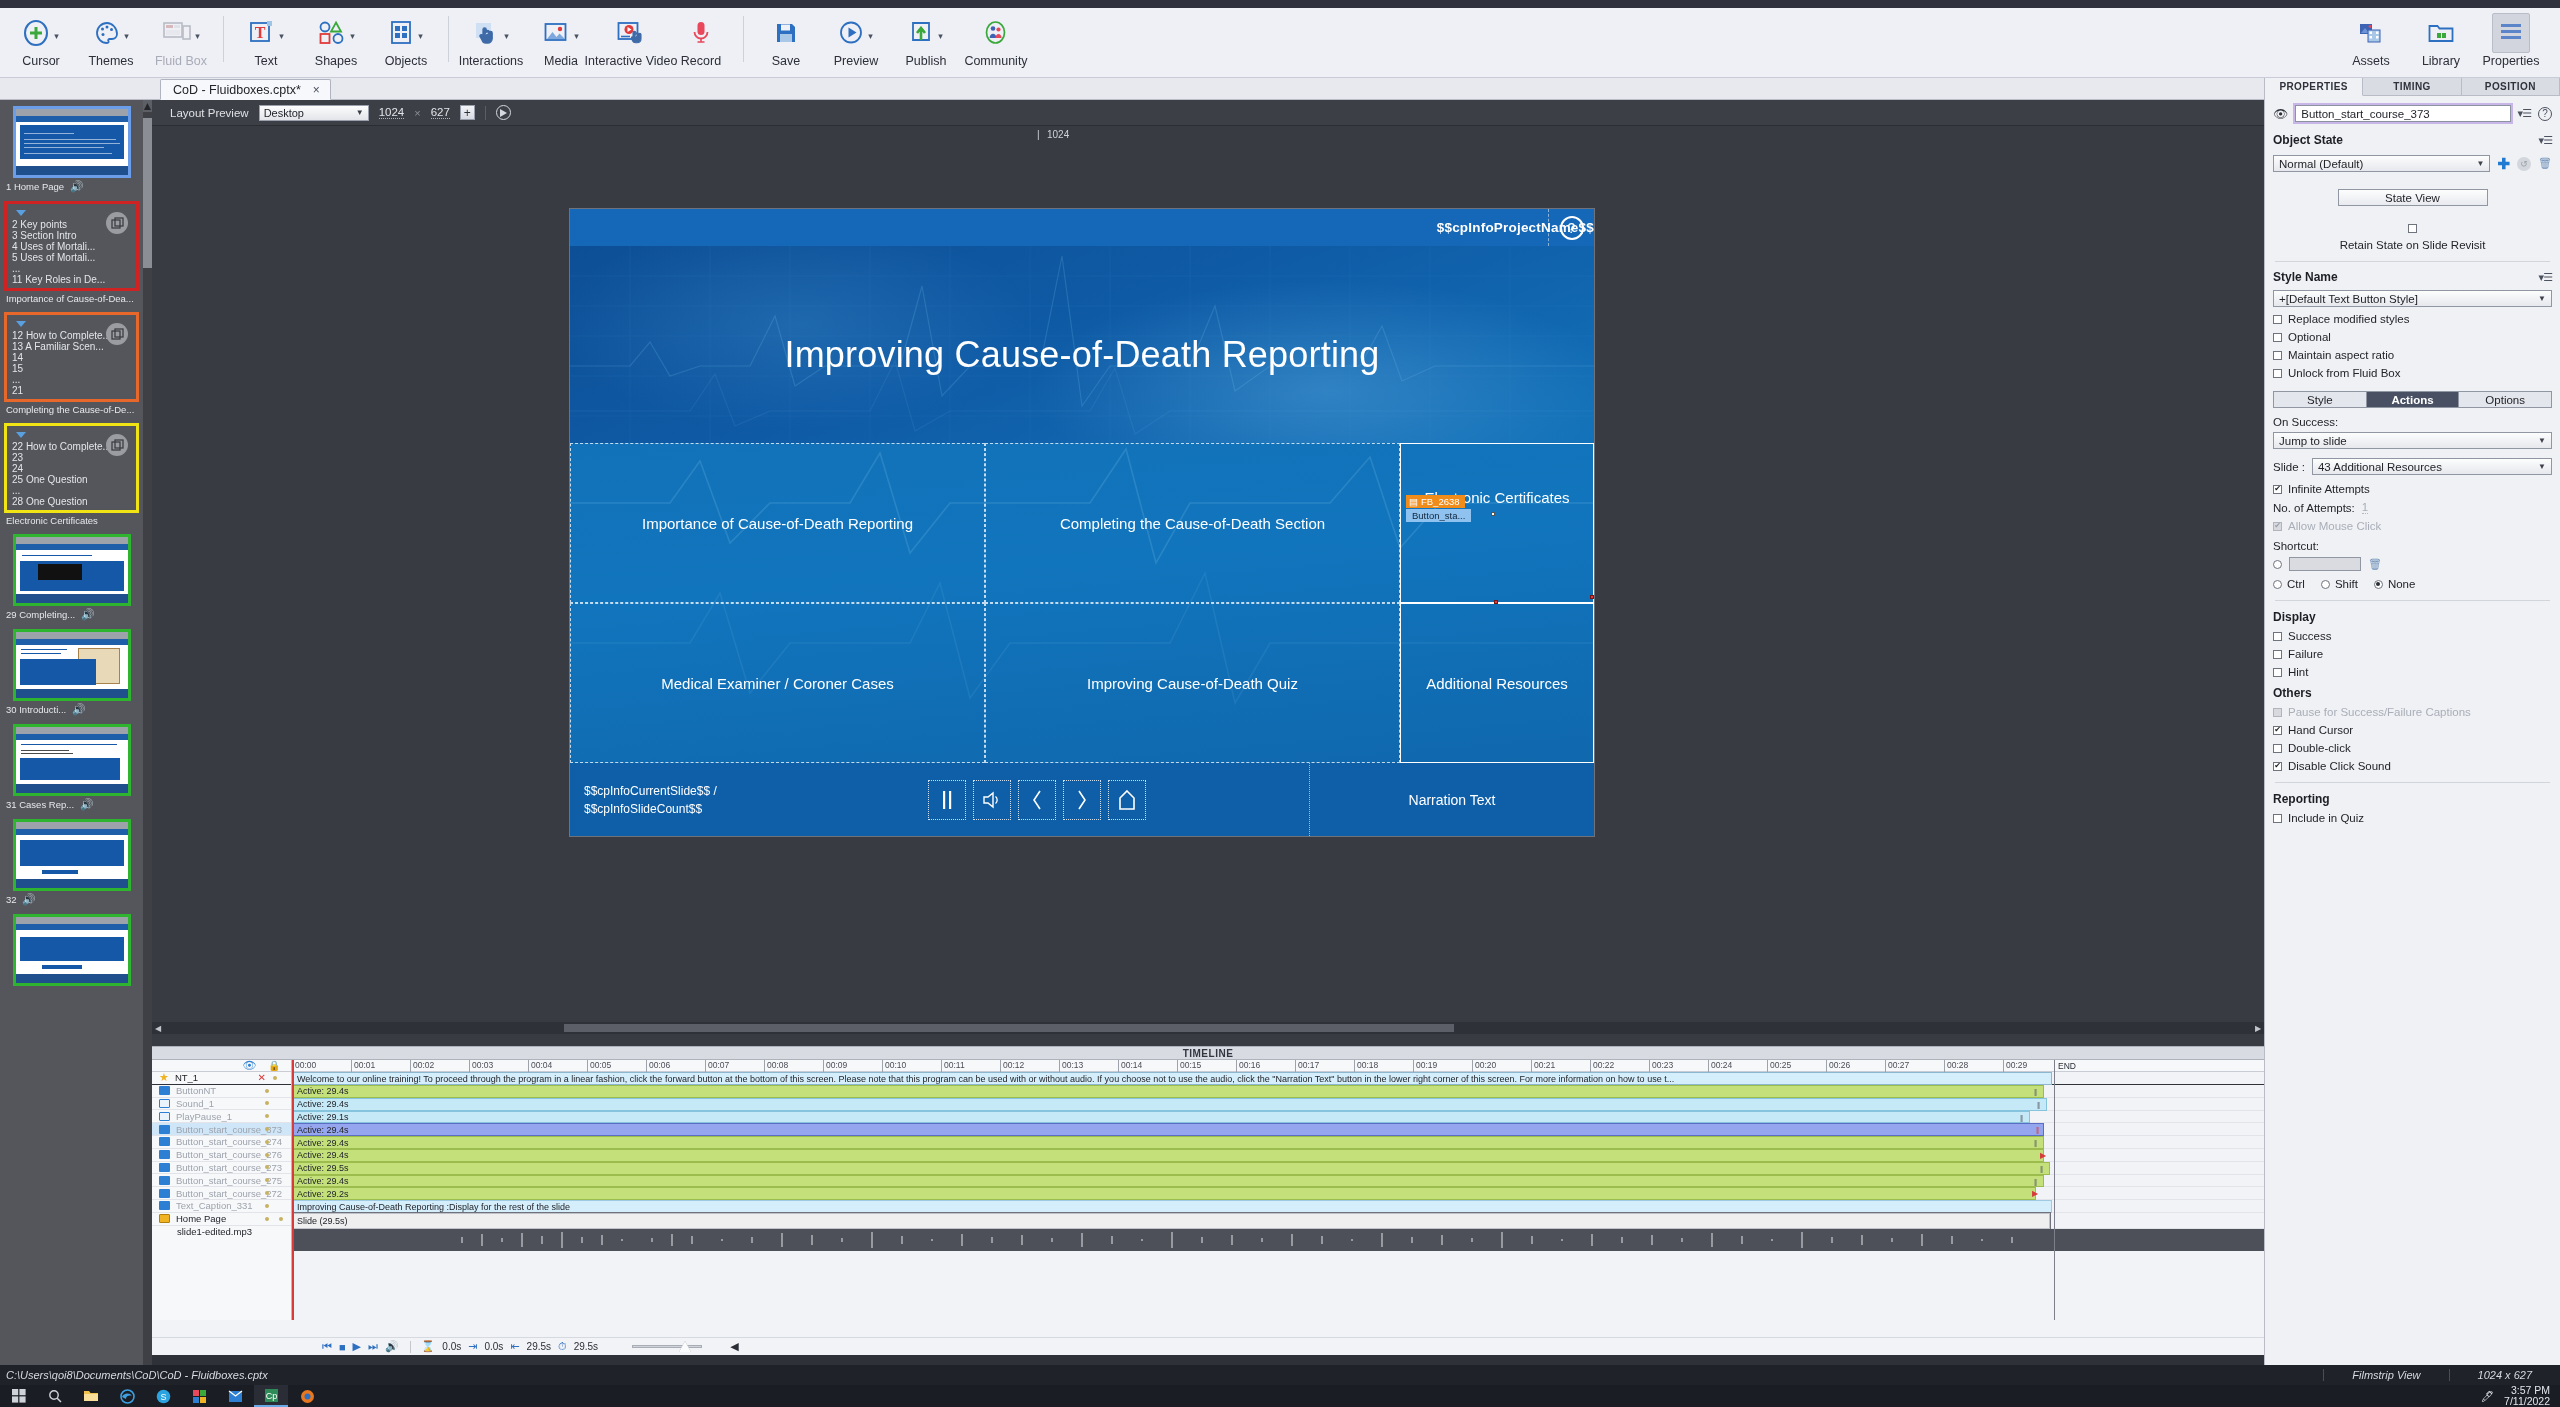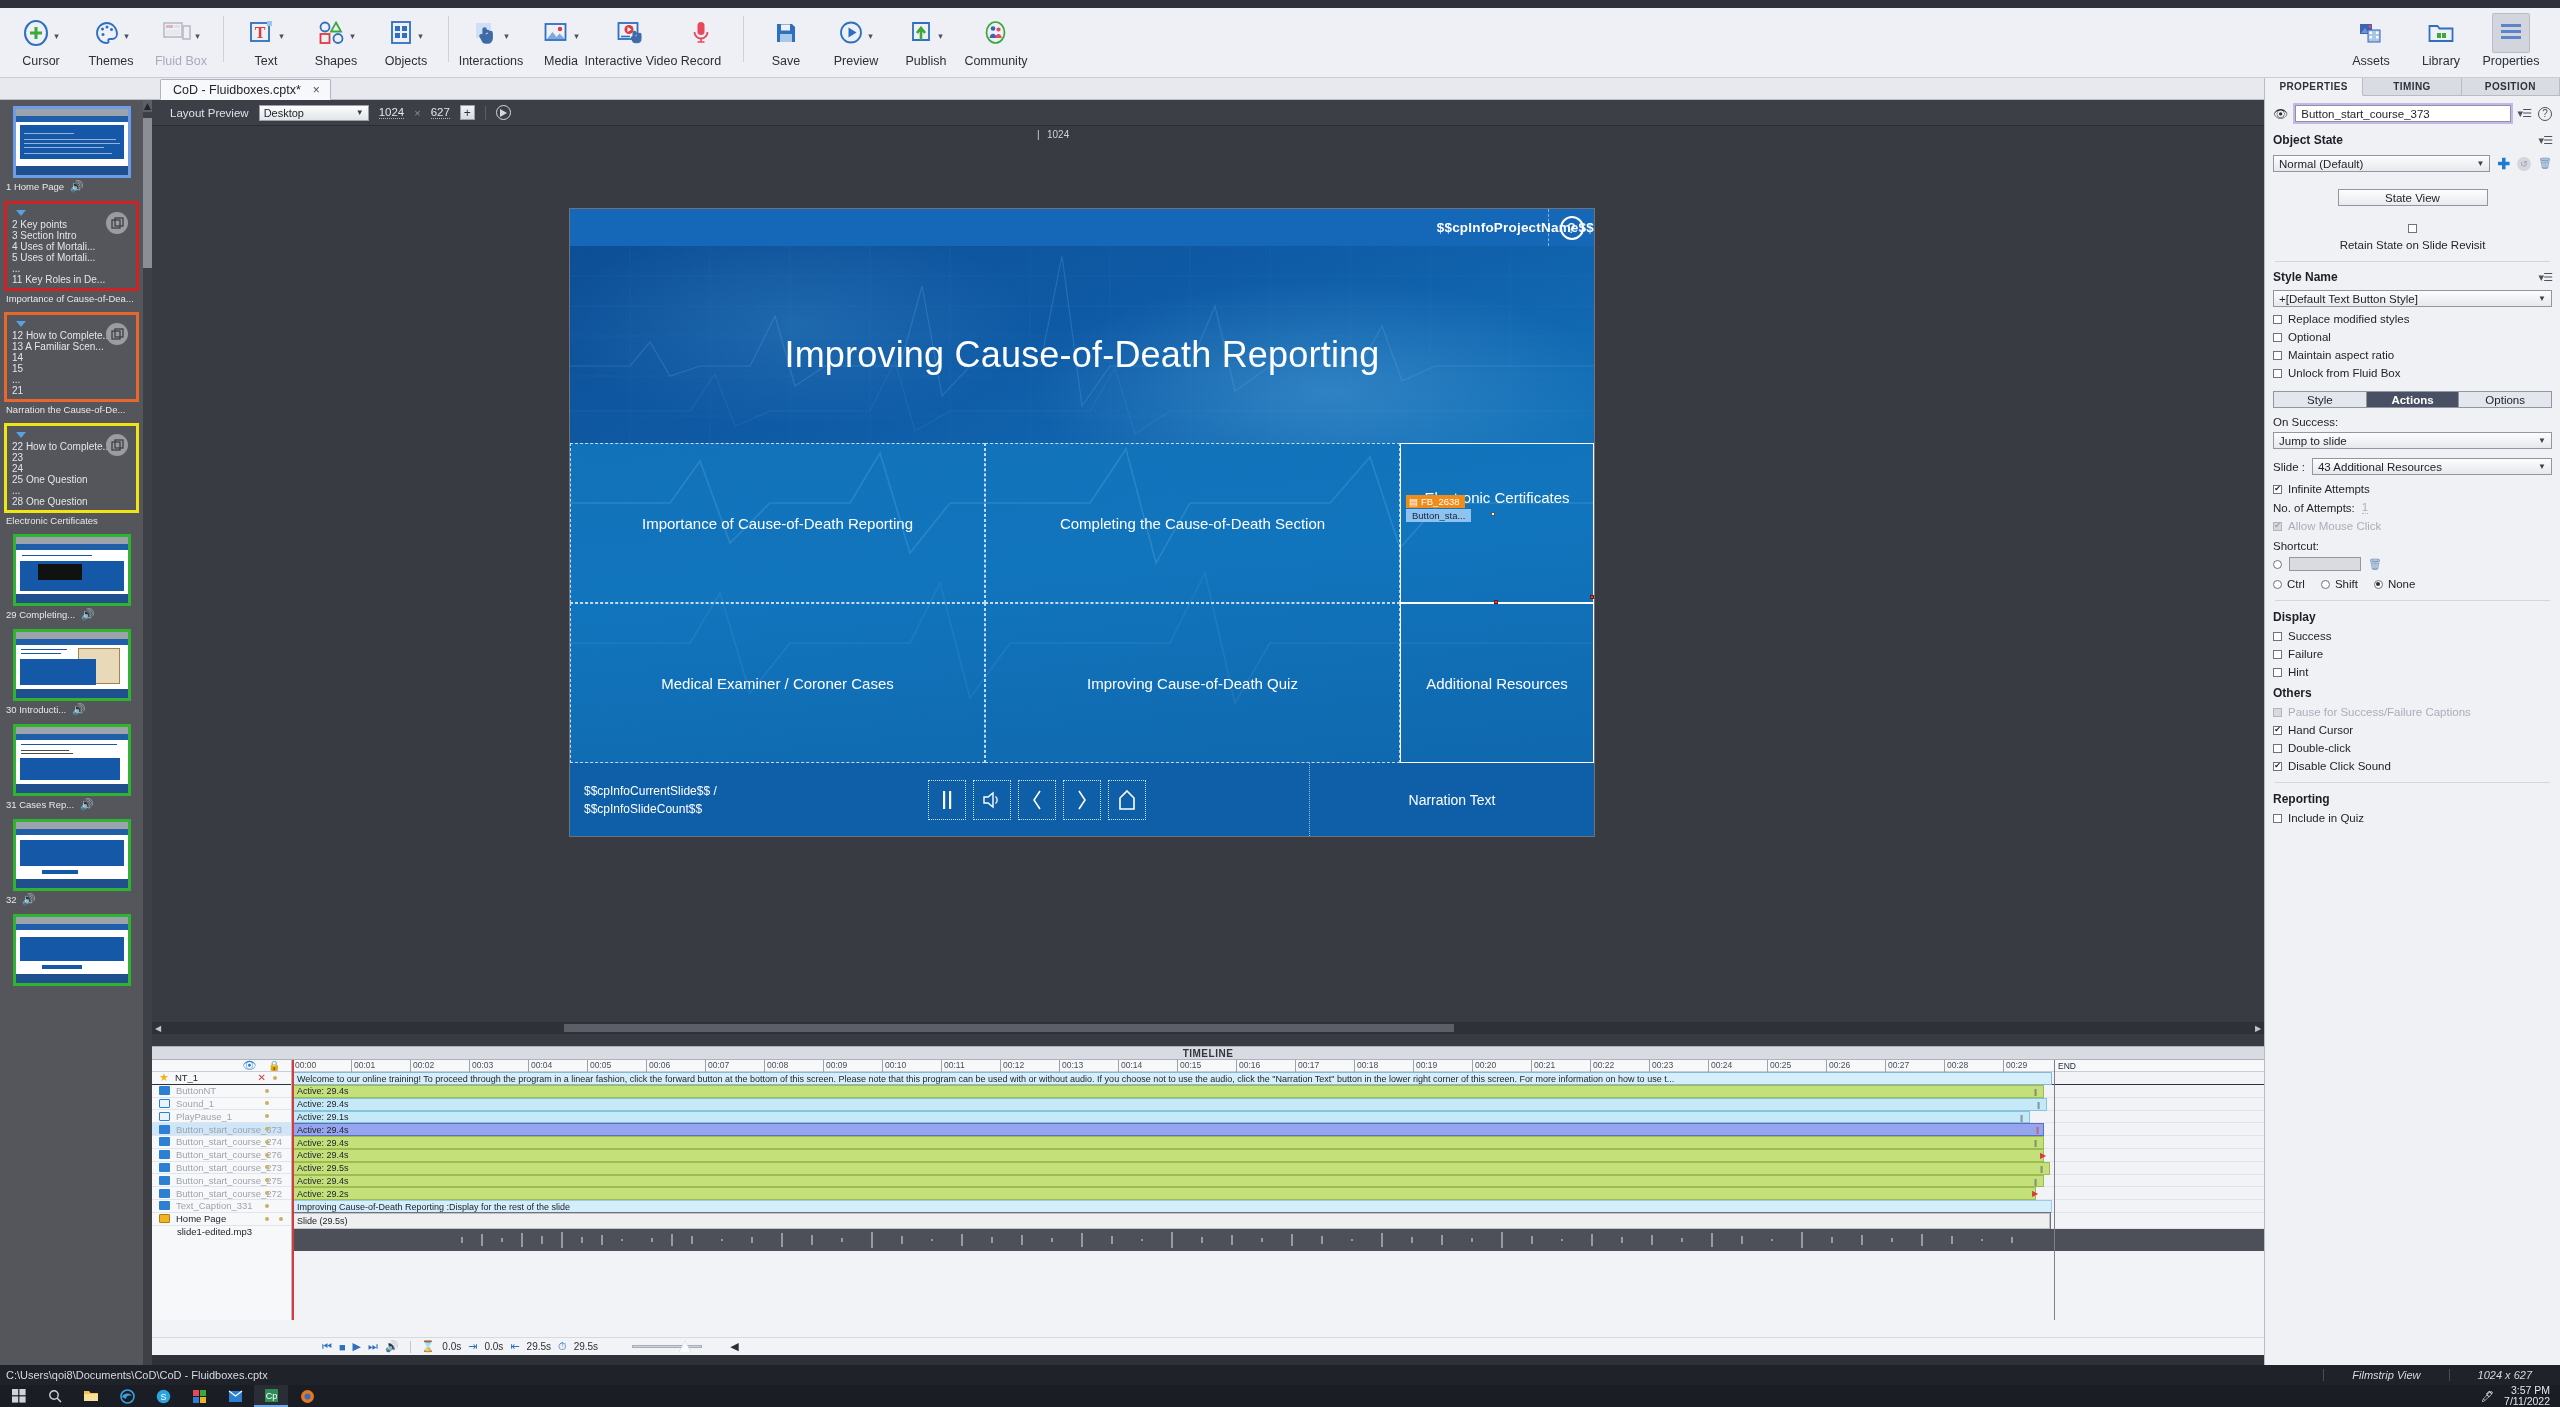--- a/index.html
+++ b/index.html
@@ -620,7 +620,7 @@
           <div class="gline">...</div>
           <div class="gline">21</div>
         </div>
-        <div class="fs-caption">Narration the Cause-of-De...</div>
+        <div class="fs-caption">Completing the Cause-of-De...</div>
       </div>
 
       <div class="fs-item">

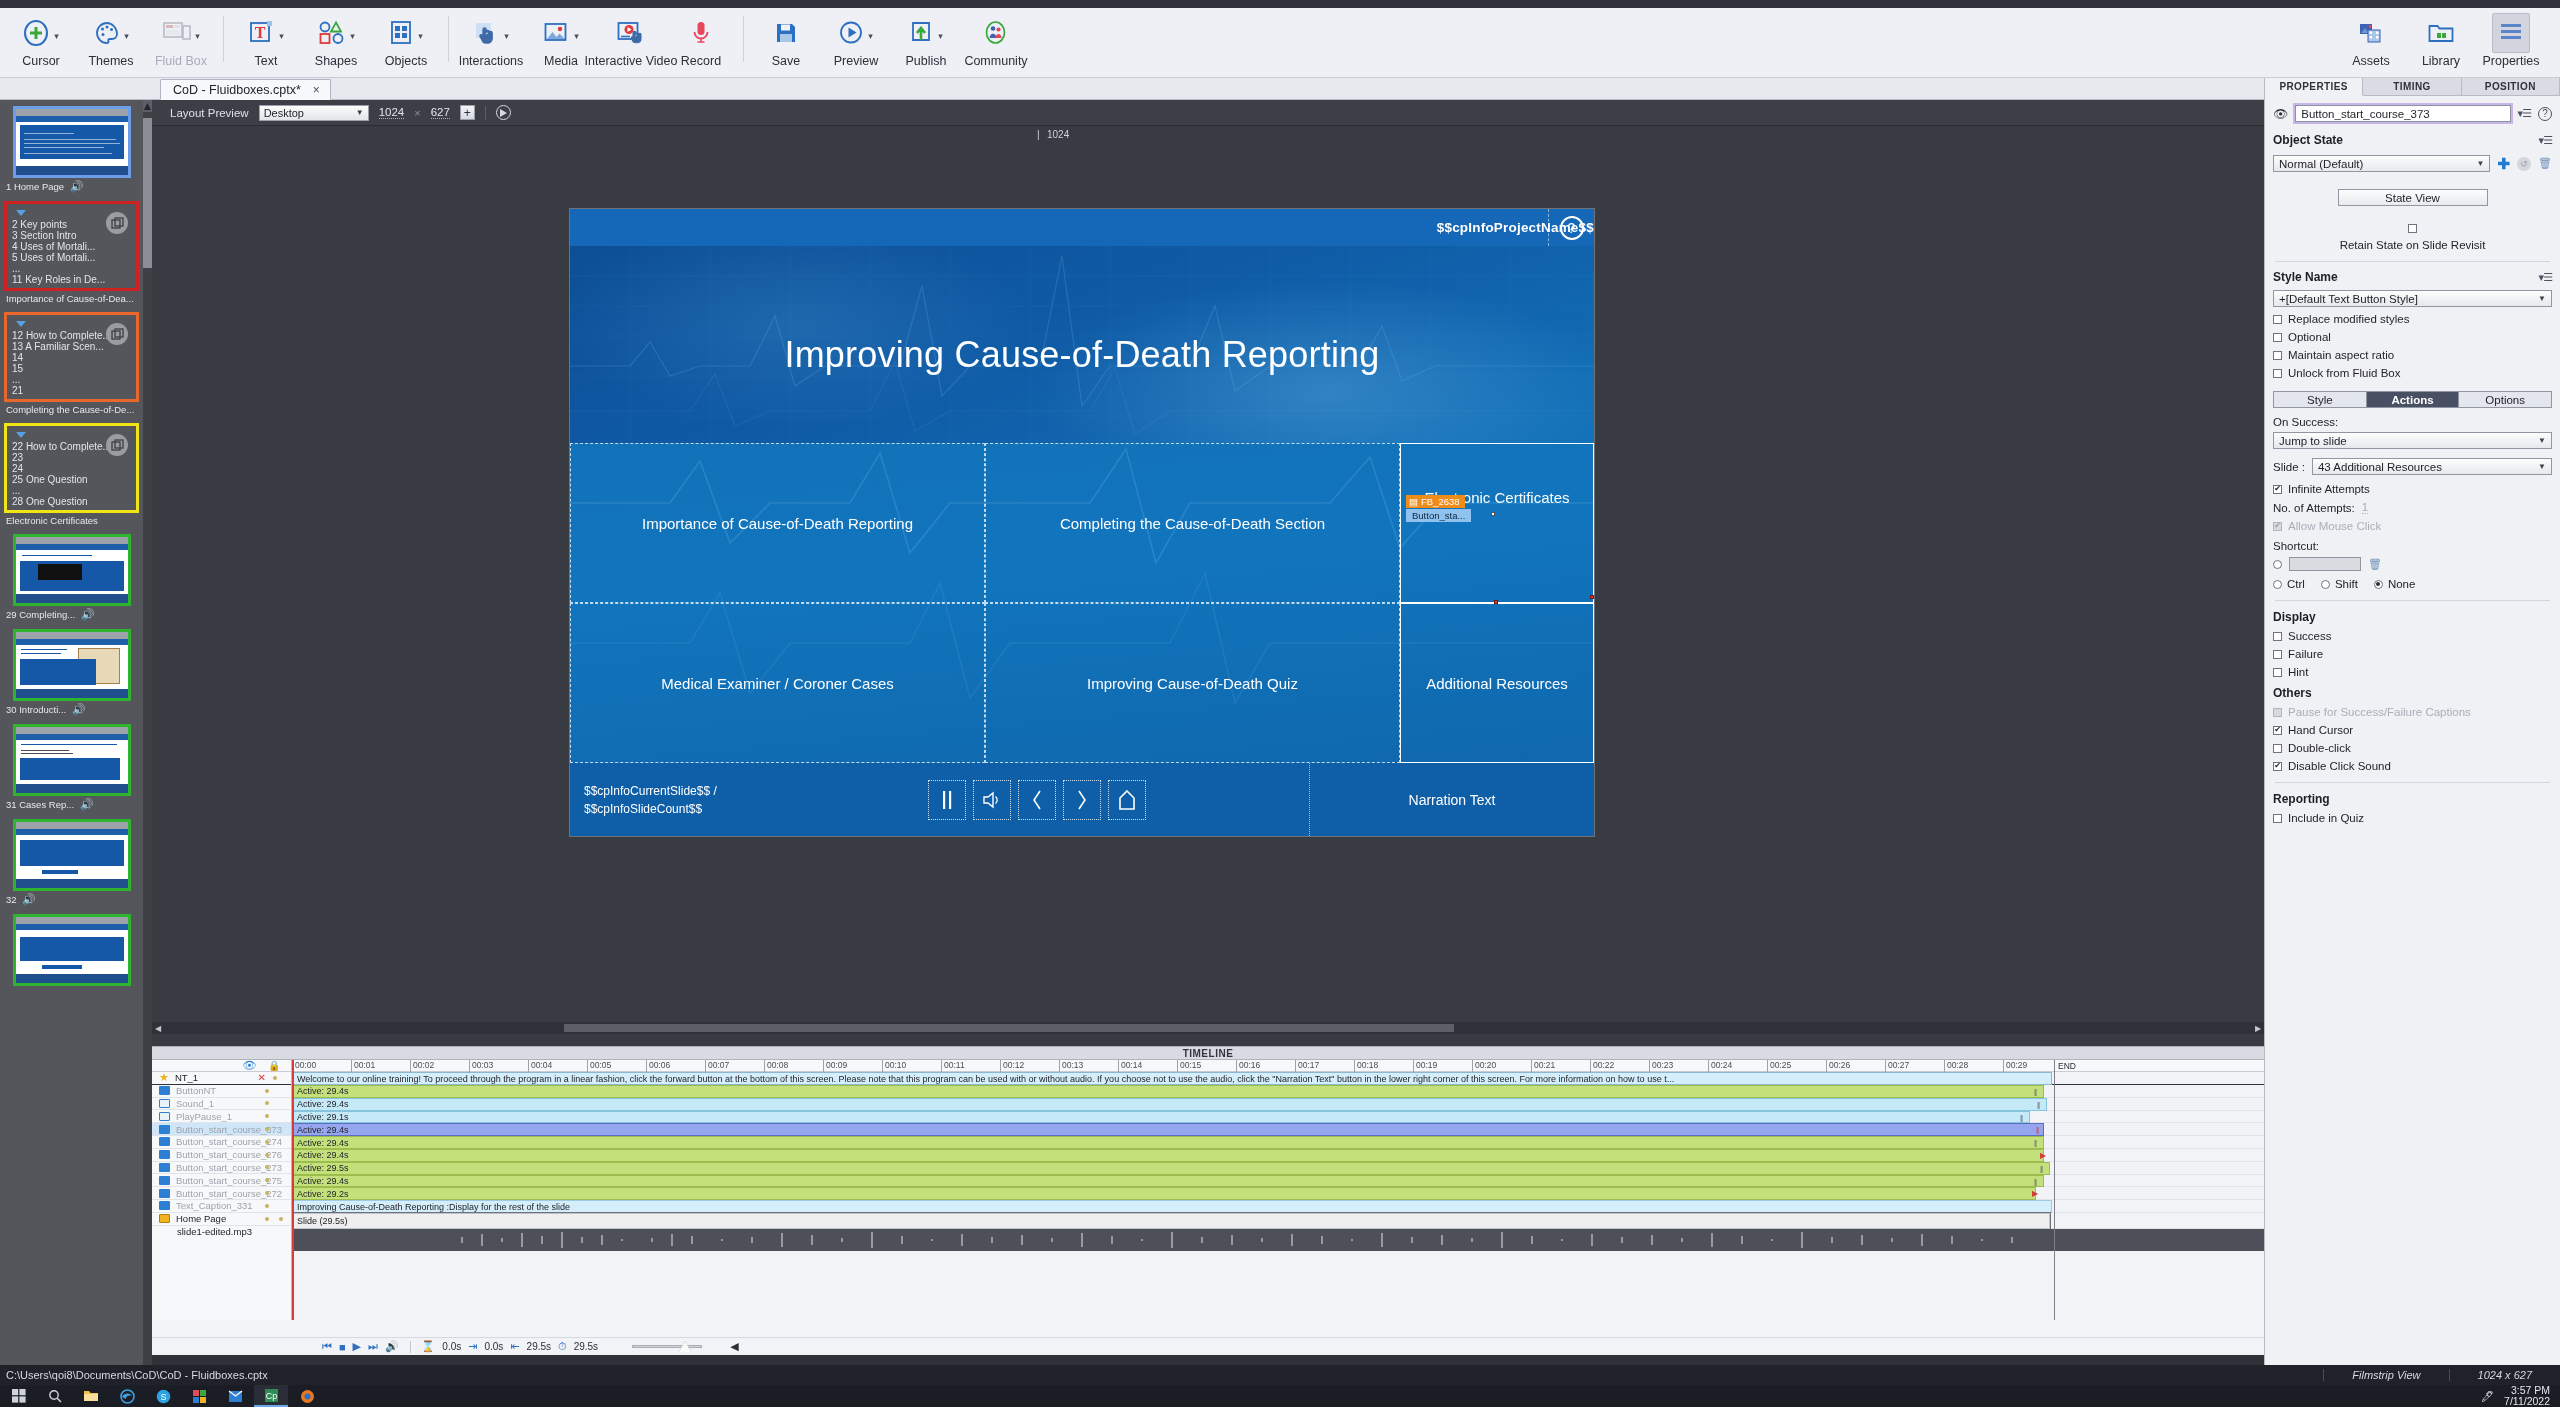--- a/index.html
+++ b/index.html
@@ -309,7 +309,7 @@
     position:absolute; left:0; top:1365px; width:2560px; height:20px;
     background:#20222a; color:#d7dae0; font-size:11px; display:flex; align-items:center;
   }
-  .status .path { padding-left:6px; }
+  .status .path { padding-left:6px;font-style:italic; }
   .status .right { margin-left:auto; display:flex; align-items:center; }
   .status .cell { padding:0 28px; border-left:1px solid #4a4d55;font-style:italic; }
 

